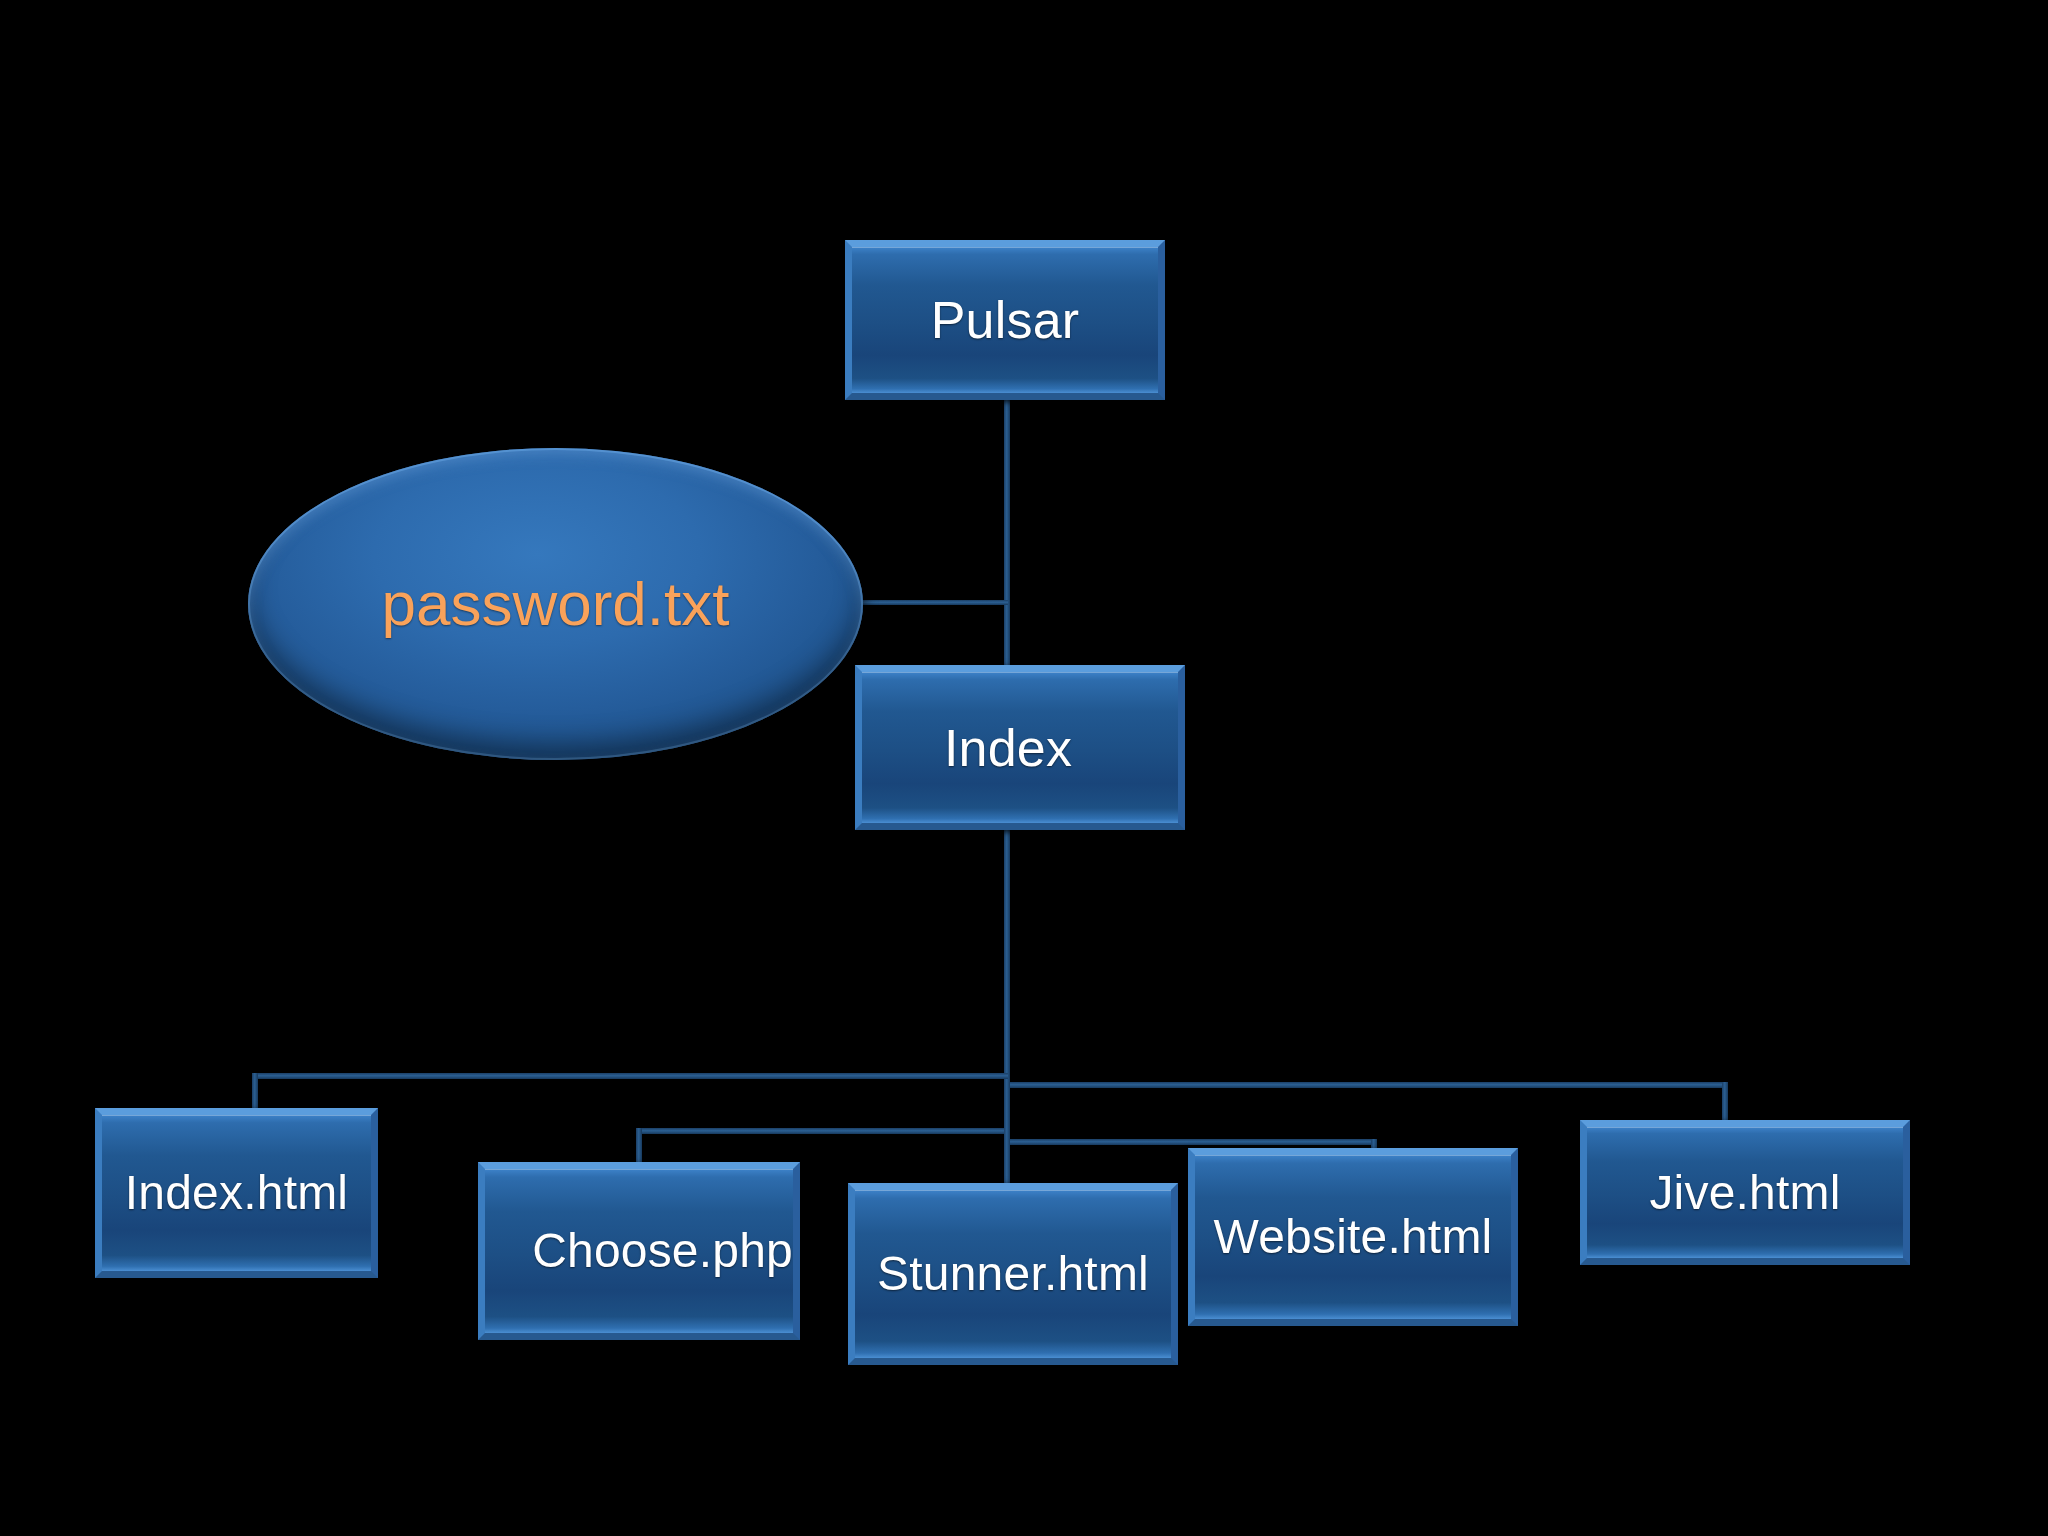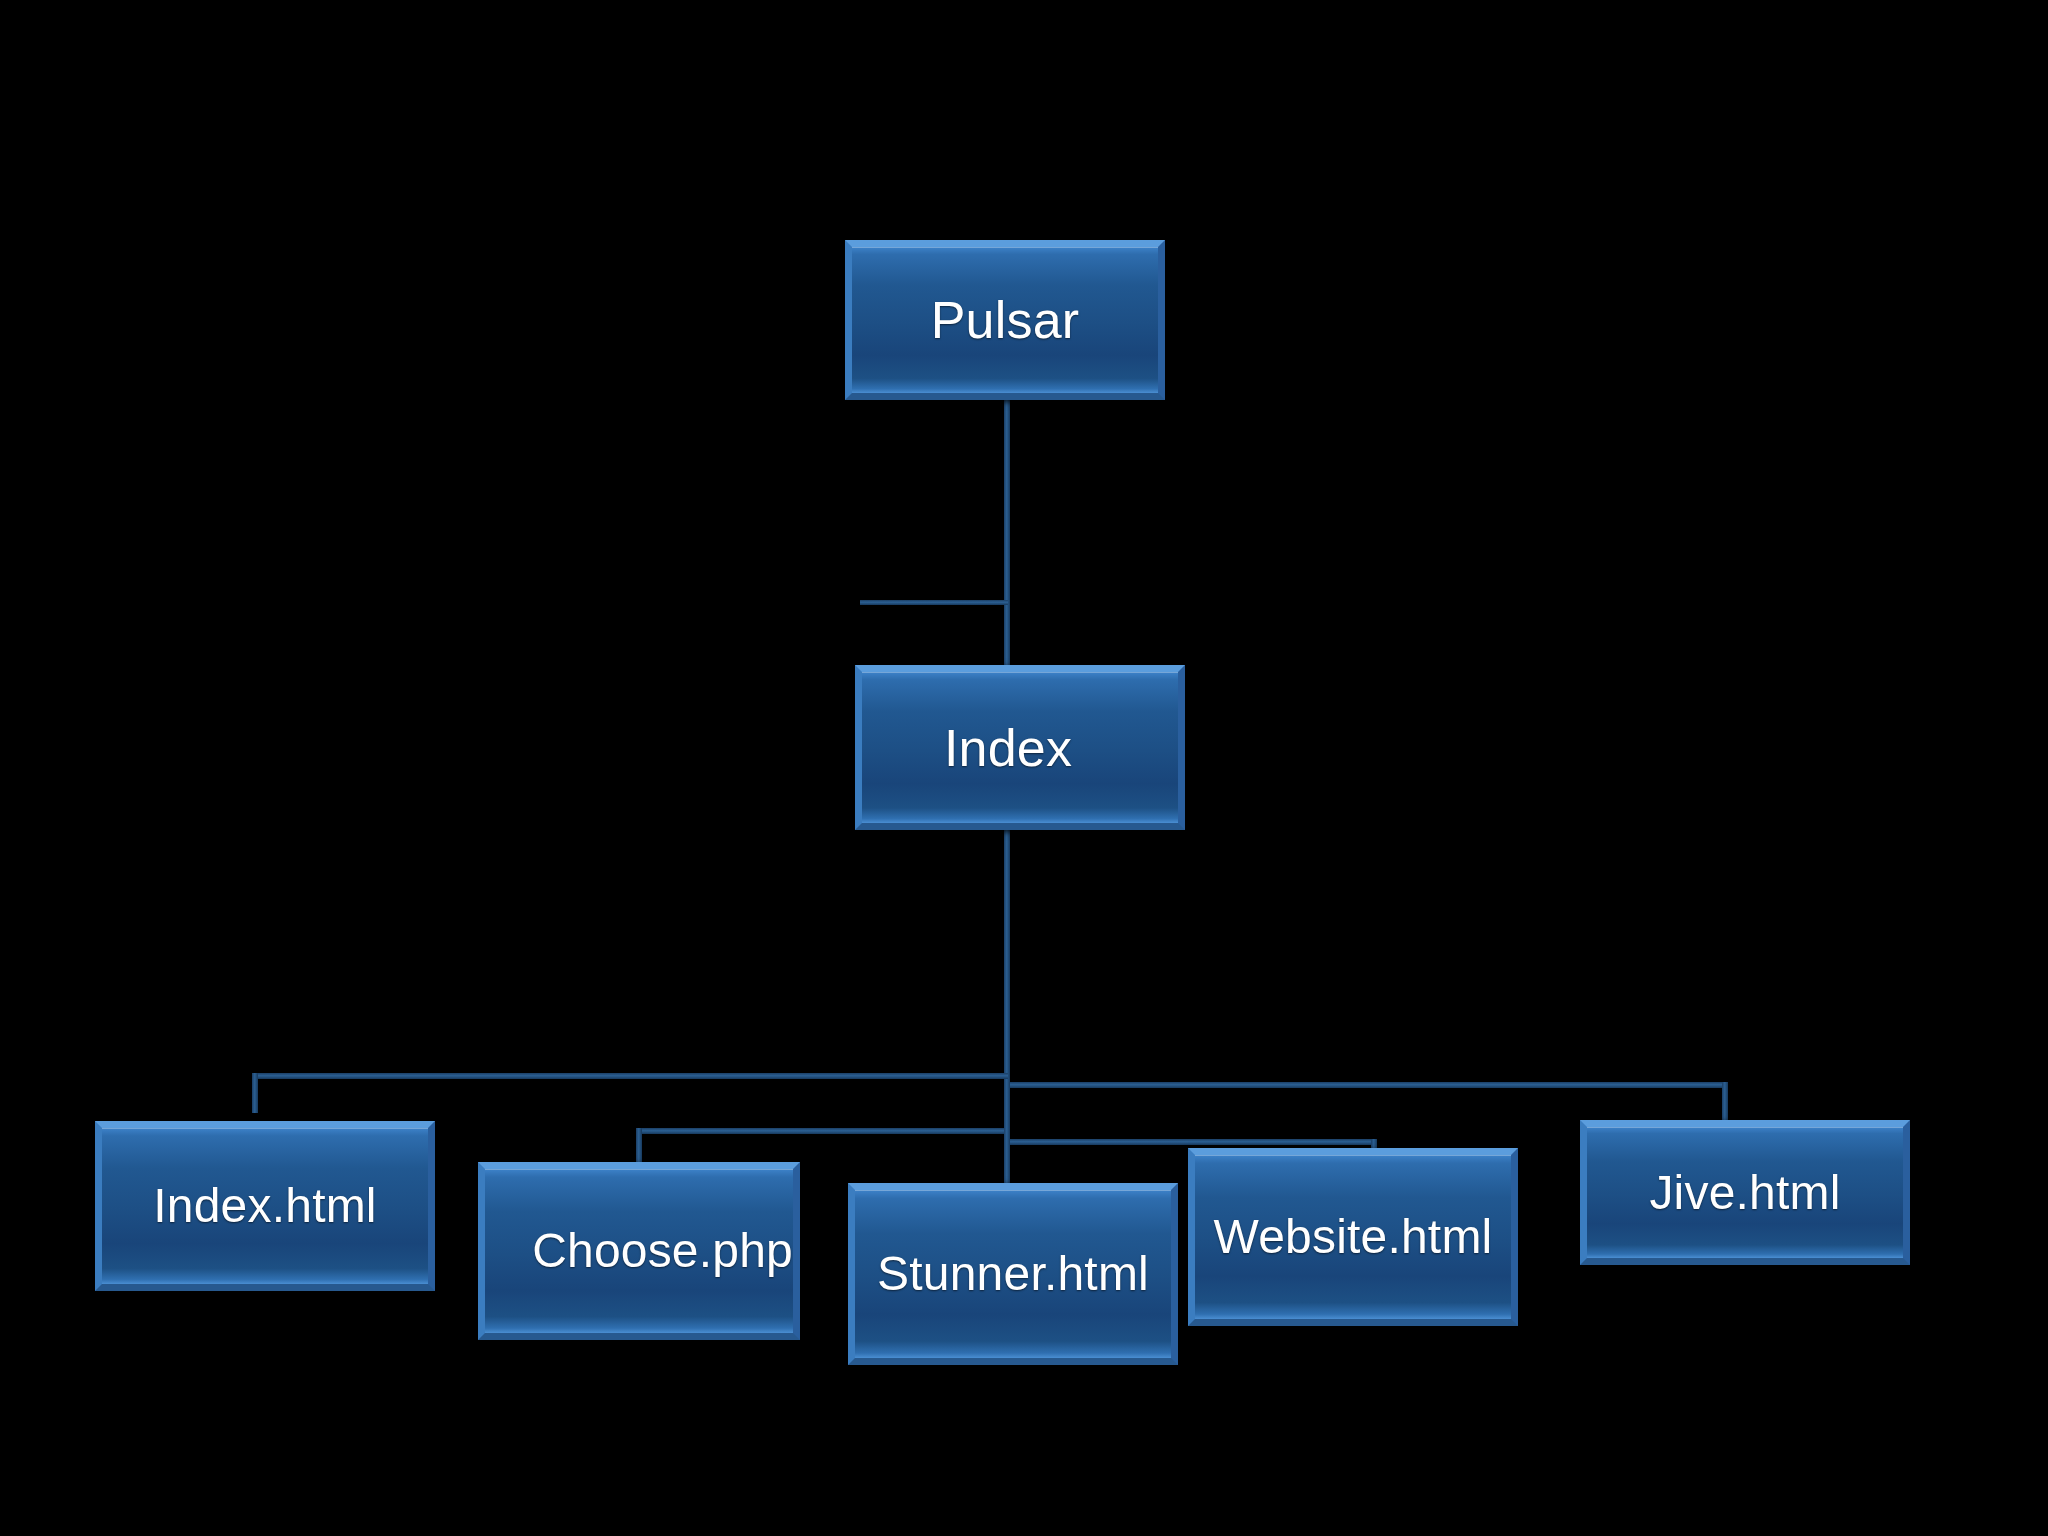--- a/index.html
+++ b/index.html
@@ -154,6 +154,9 @@
     <span class="node-label" style="font-size:52px; transform:translateX(-12px);">Index</span>
   </div>
 
+  <div class="ellipse-node" style="left:248px; top:448px; width:615px; height:312px;">
+    <span class="node-label" style="font-size:62px;">password.txt</span>
+  </div>
 
   <div class="node" style="left:95px; top:1108px; width:340px; height:170px;margin-top:13px;">
     <span class="node-label" style="font-size:48px;">Index.html</span>

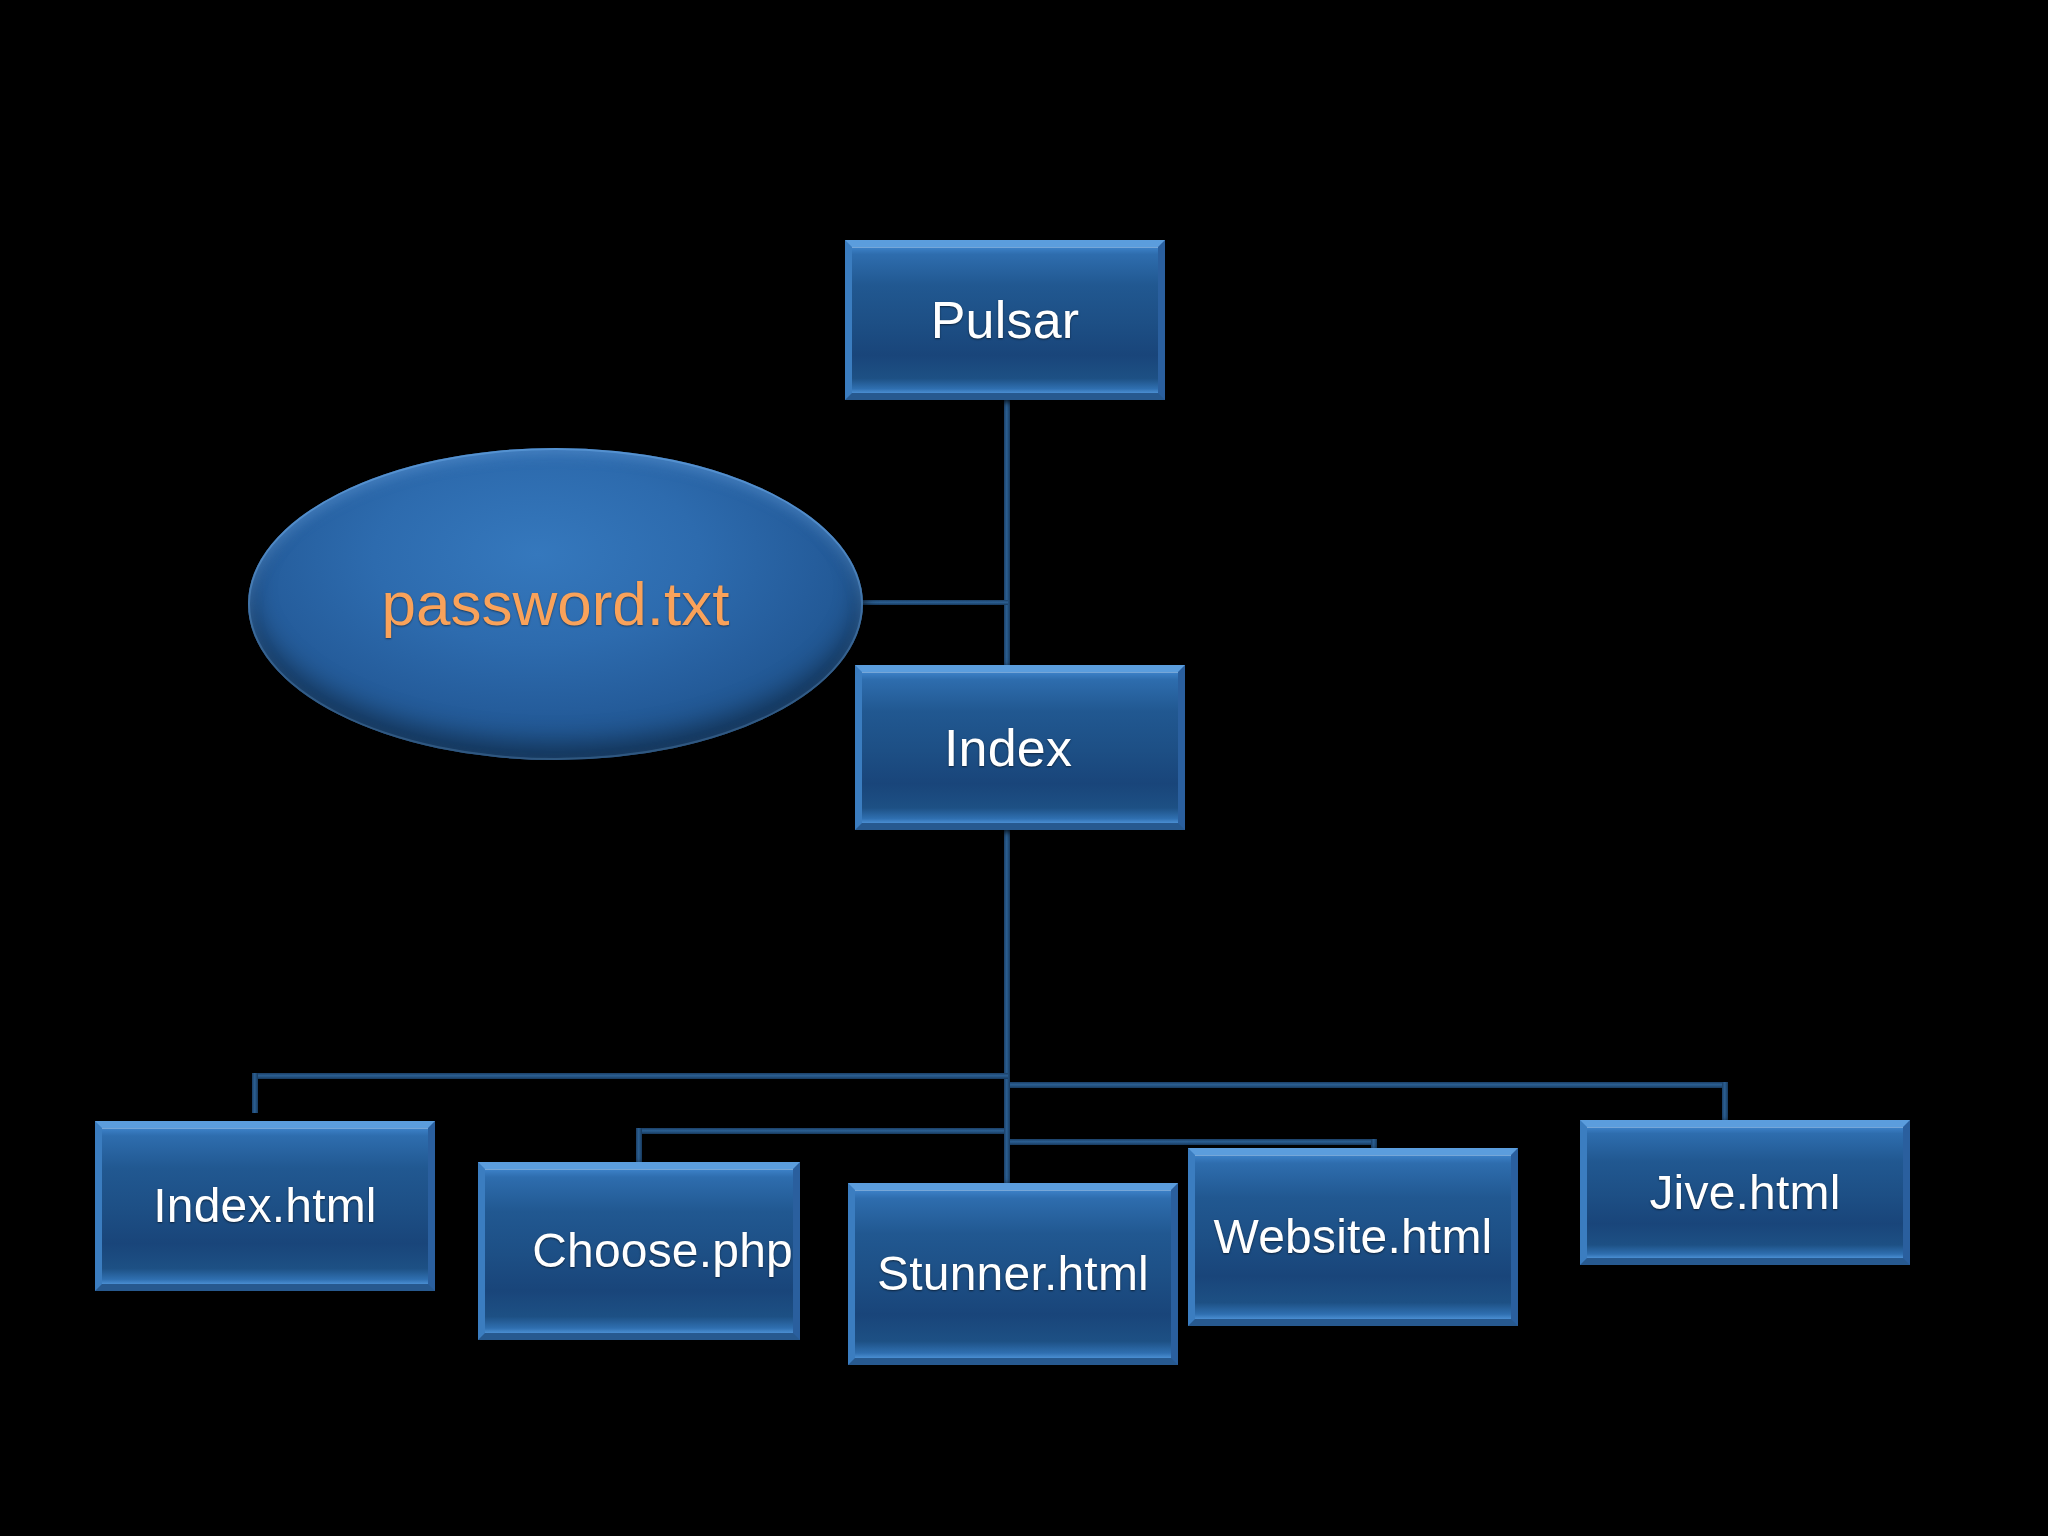--- a/index.html
+++ b/index.html
@@ -158,7 +158,7 @@
     <span class="node-label" style="font-size:62px;">password.txt</span>
   </div>
 
-  <div class="node" style="left:95px; top:1108px; width:340px; height:170px;margin-top:13px;">
+  <div class="node" style="left:95px; top:1108px; width:283px; height:170px;">
     <span class="node-label" style="font-size:48px;">Index.html</span>
   </div>
 

